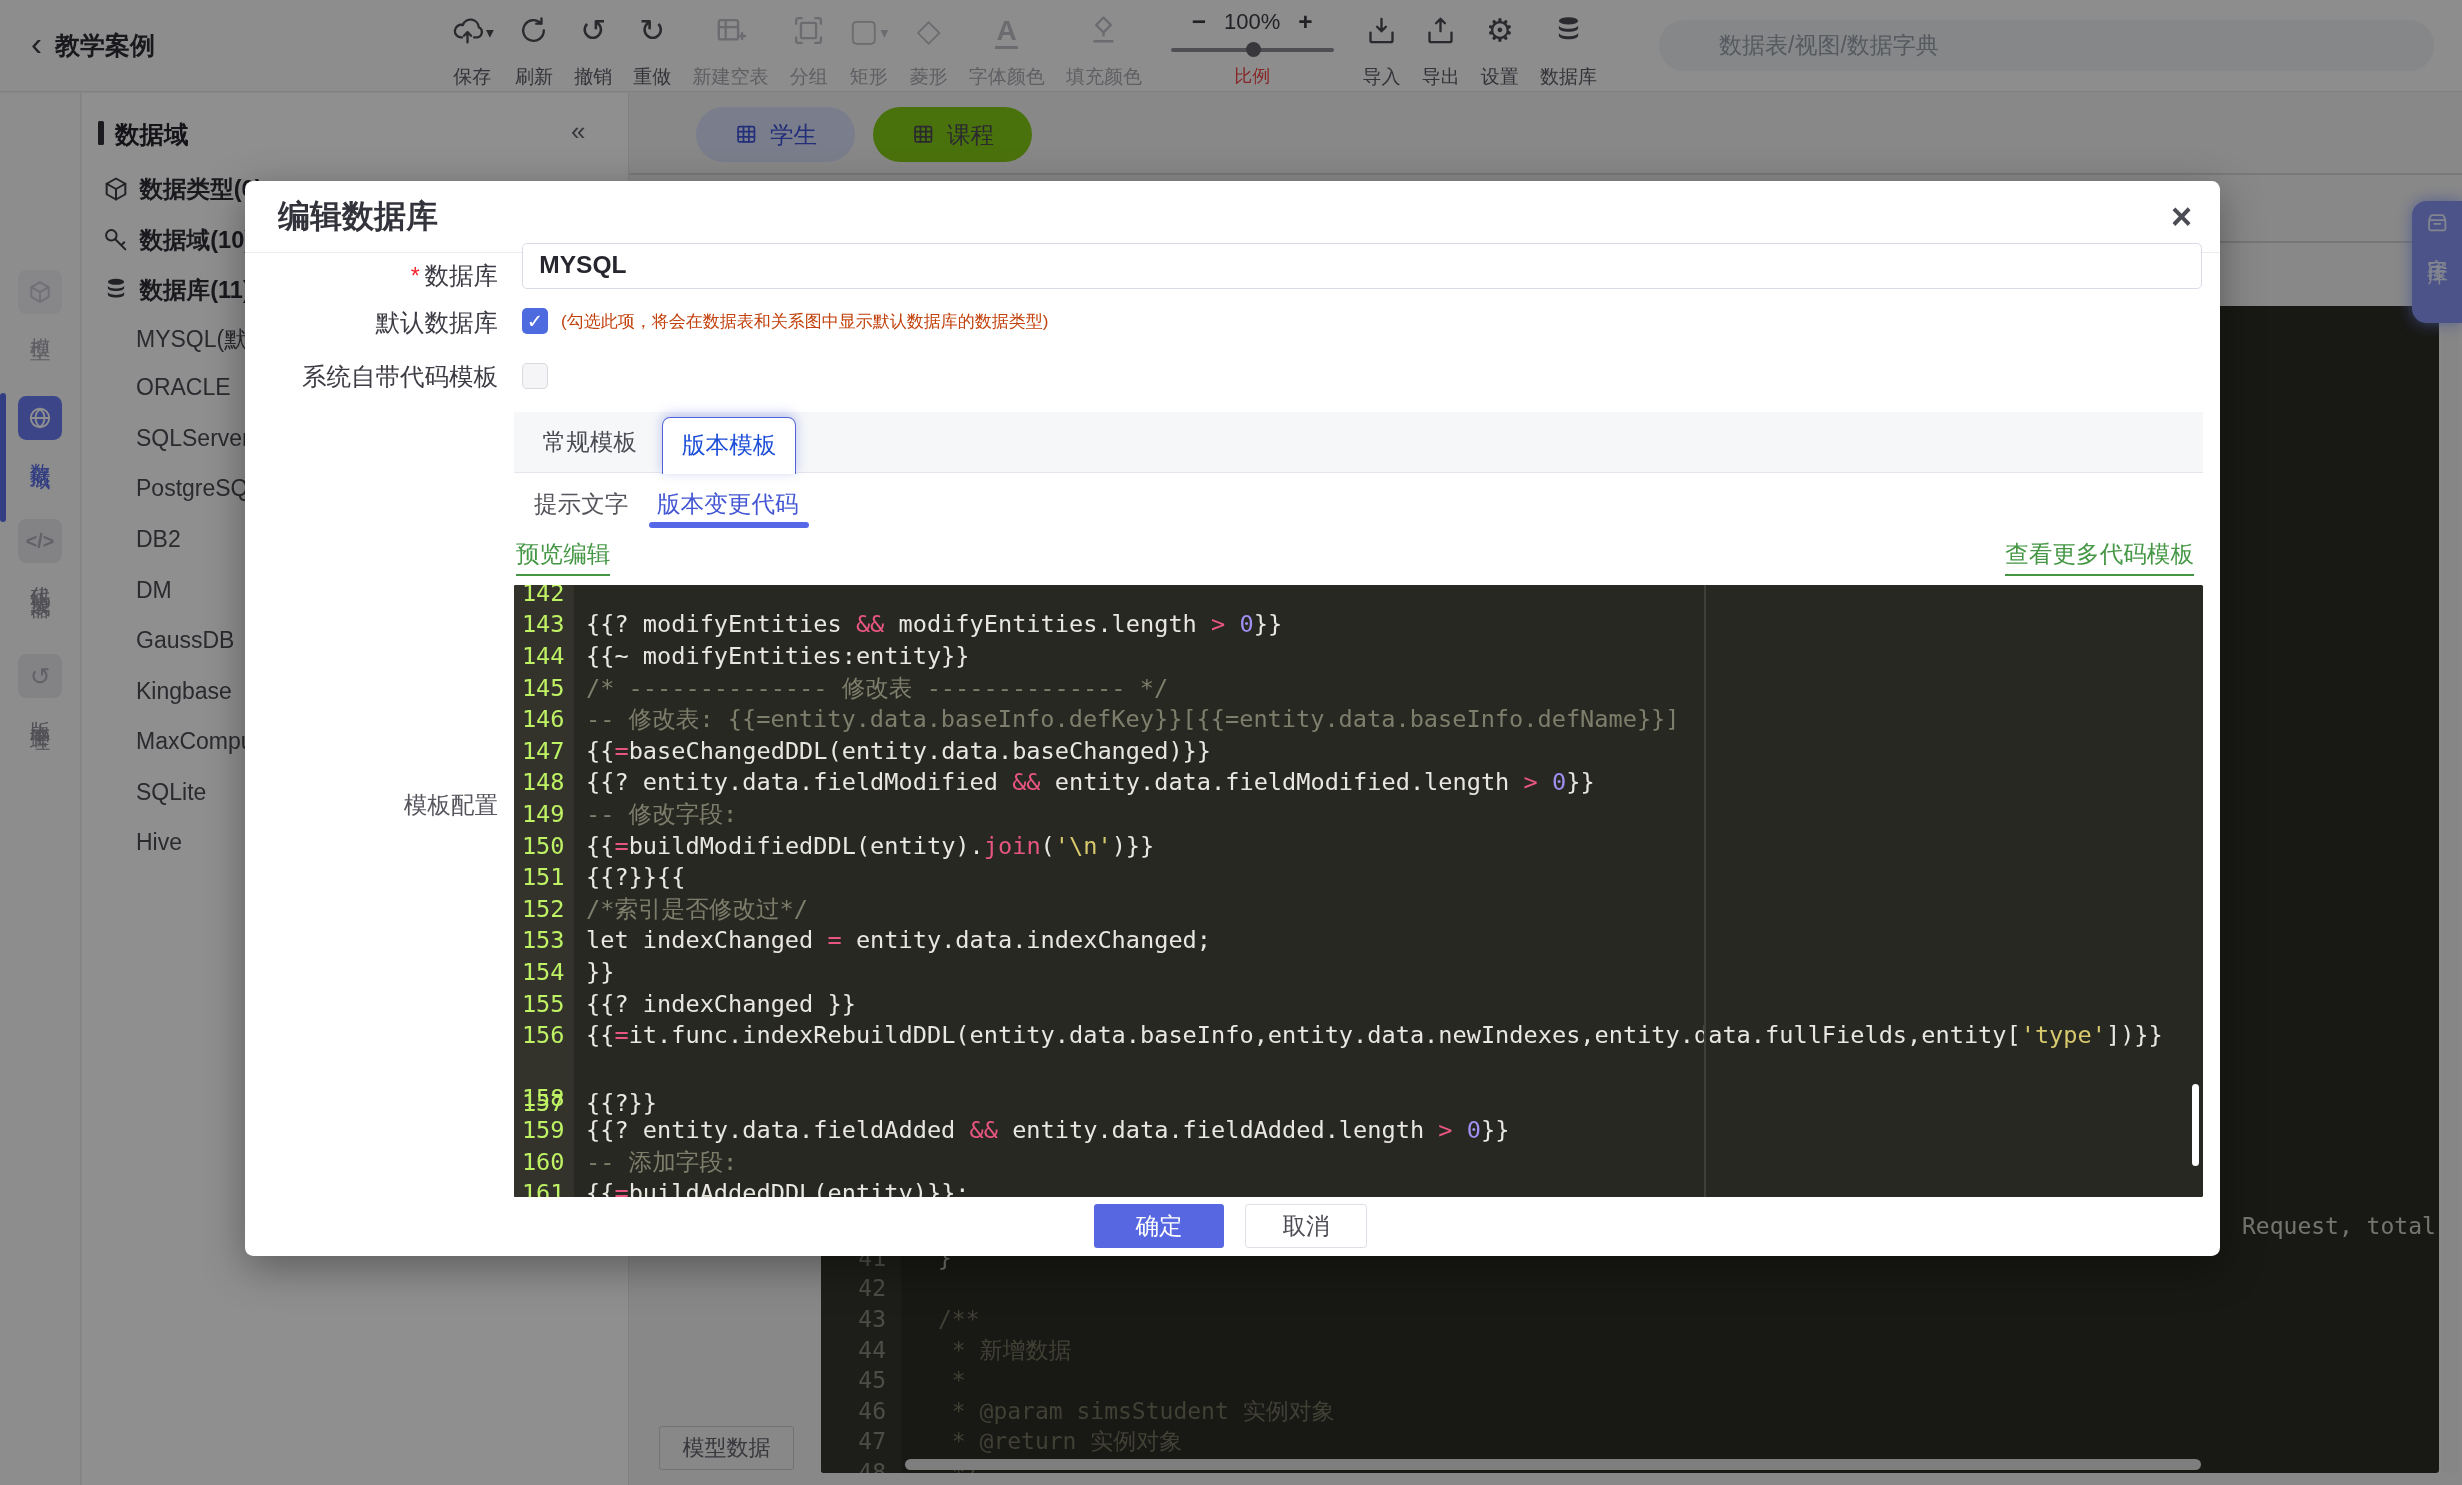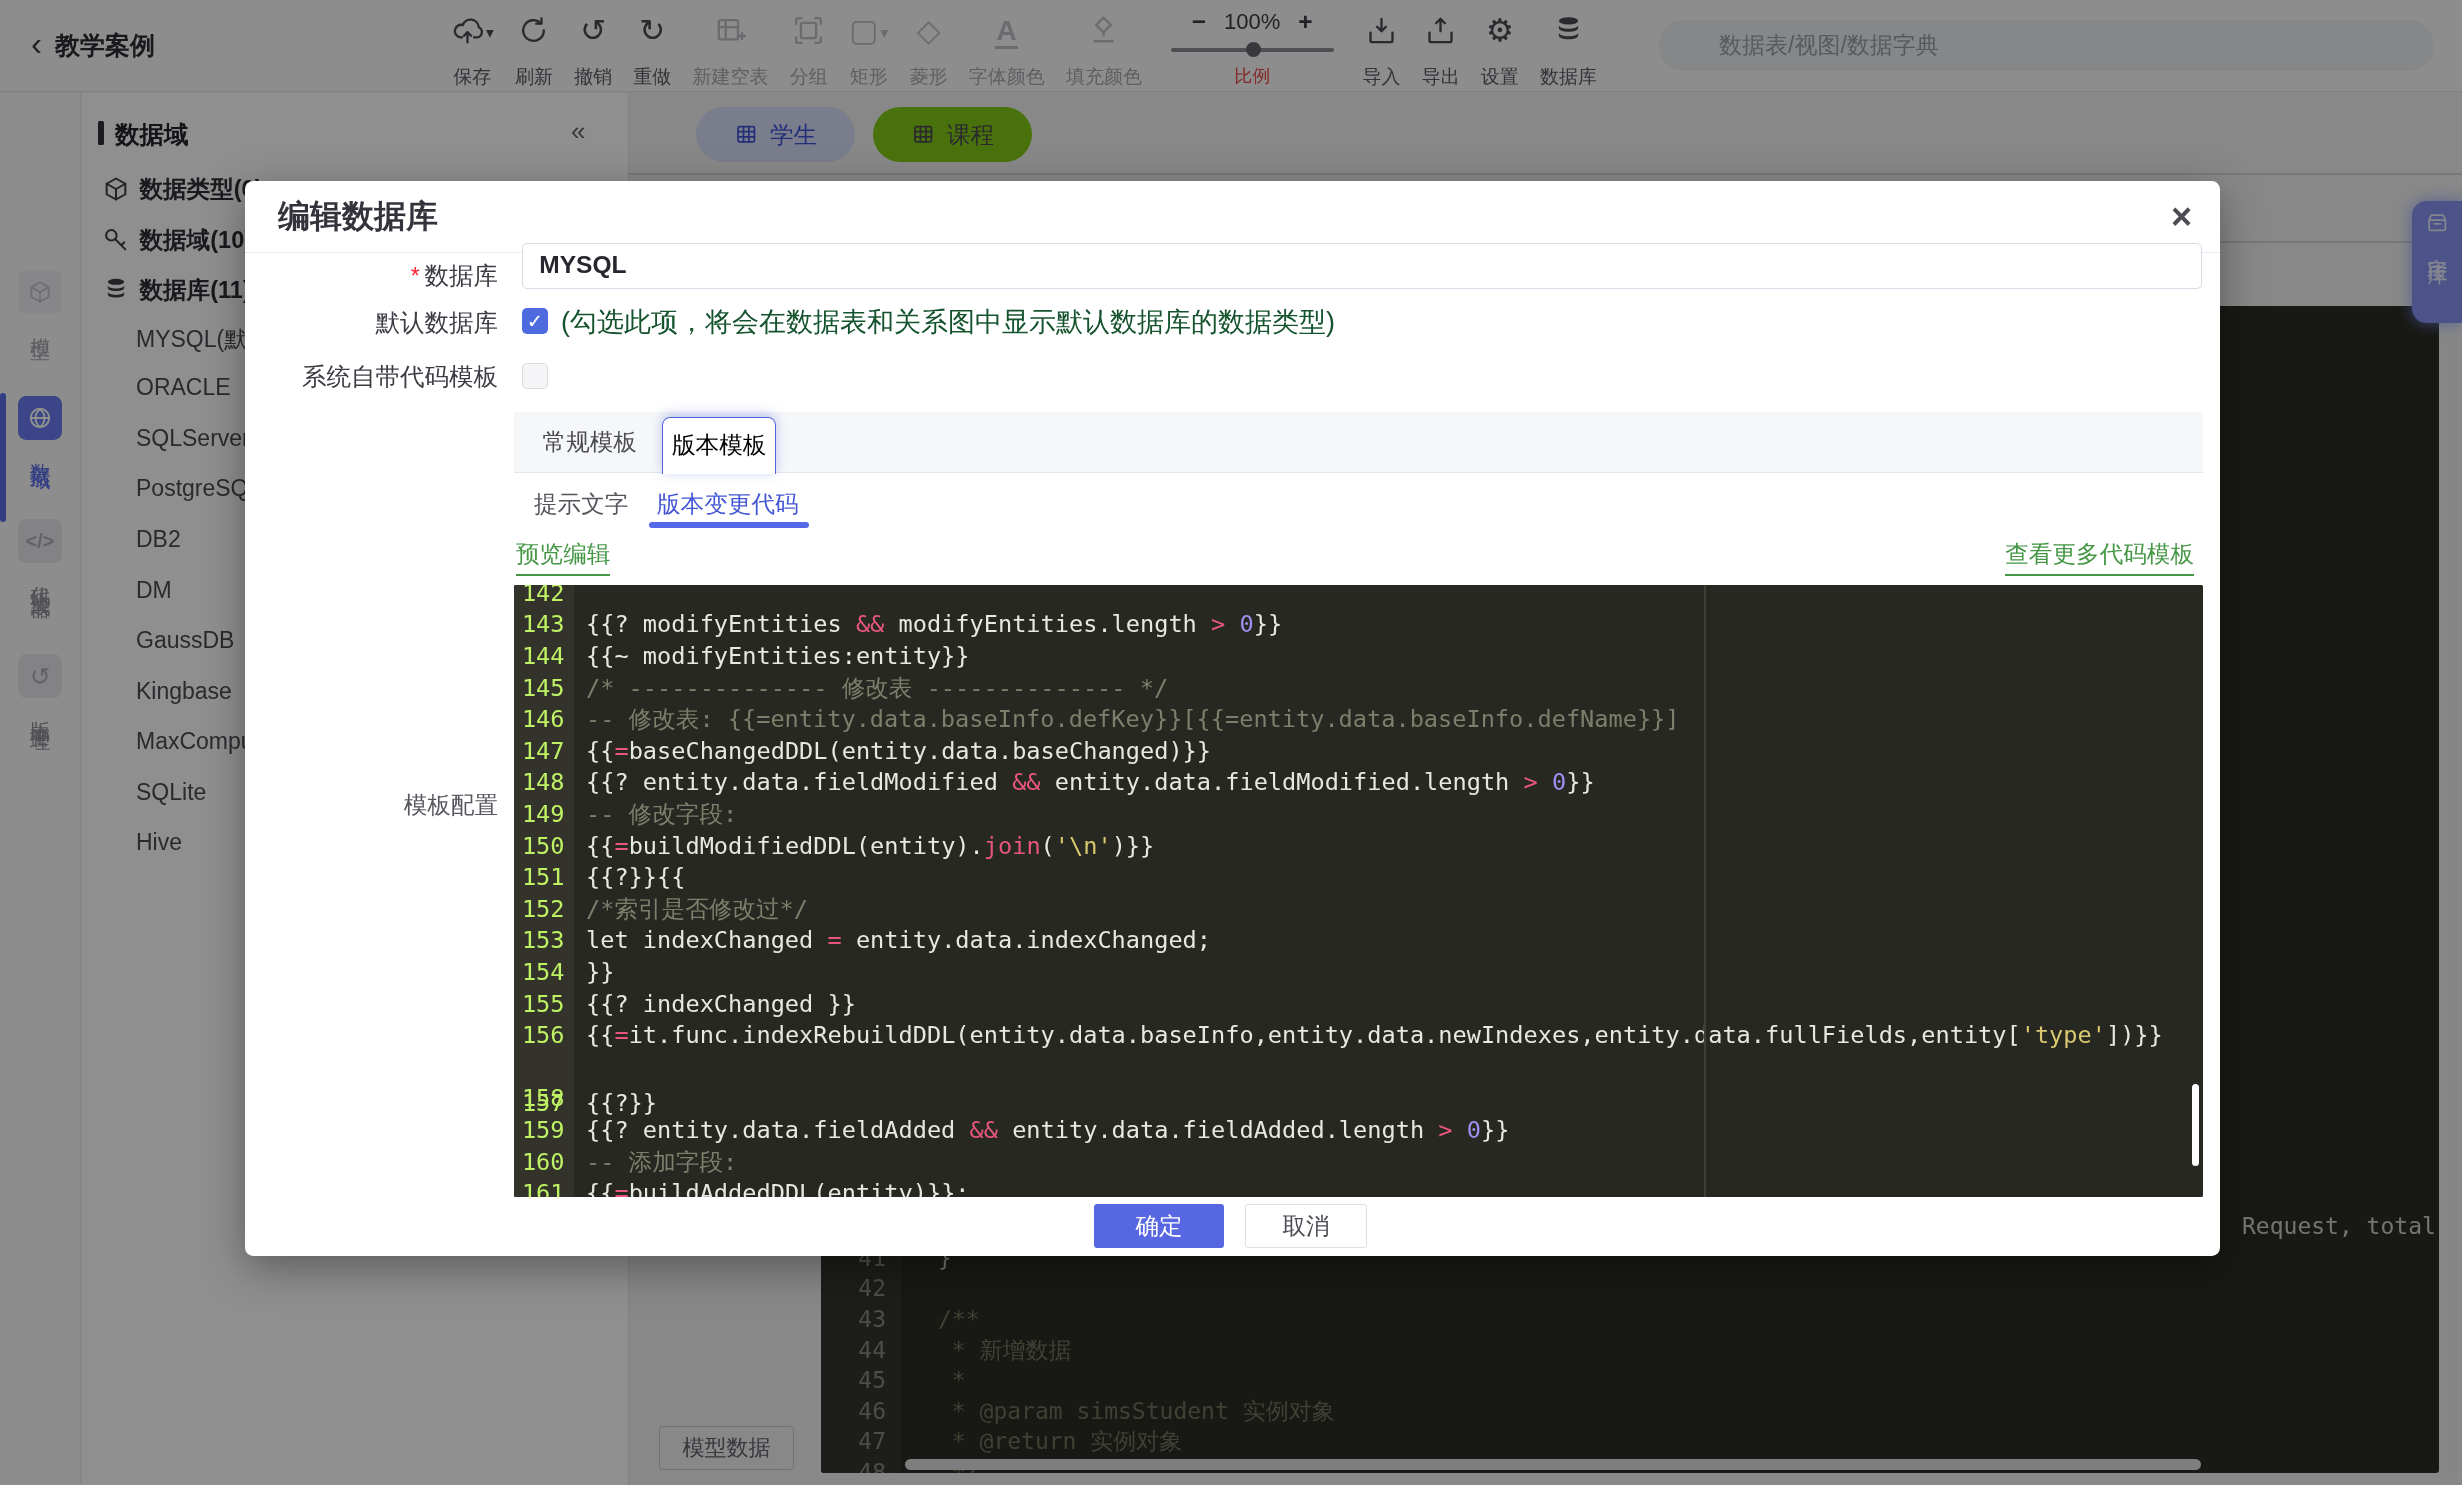--- a/index.html
+++ b/index.html
@@ -99,7 +99,7 @@
       display:flex;align-items:center;justify-content:center}
   .cb.on{background:#4d6bdf;color:#fff;font-size:19.6px;font-weight:700}
   .cb.off{background:#f5f5f7;border:1.6px solid #d9d9de}
-  .gnote{position:absolute;left:316px;font-size:27px;color:#14532d;white-space:nowrap}
+  .gnote{position:absolute;left:316px;font-size:17px;color:#c2410c;white-space:nowrap}
   .tabbar{position:absolute;left:269px;top:231px;width:1689px;height:61px;background:#f6f7f9;border-bottom:1.6px solid #e3e6ec;box-sizing:border-box}
   .ttab{position:absolute;top:0;height:60px;line-height:60px;font-size:23.6px;color:#4a4a52;padding:0 8.2px;cursor:pointer}
   .ttab.active{top:4.9px;height:57px;line-height:54px;background:#fff;color:#000000;border:1.6px solid #5064d8;border-bottom:none;

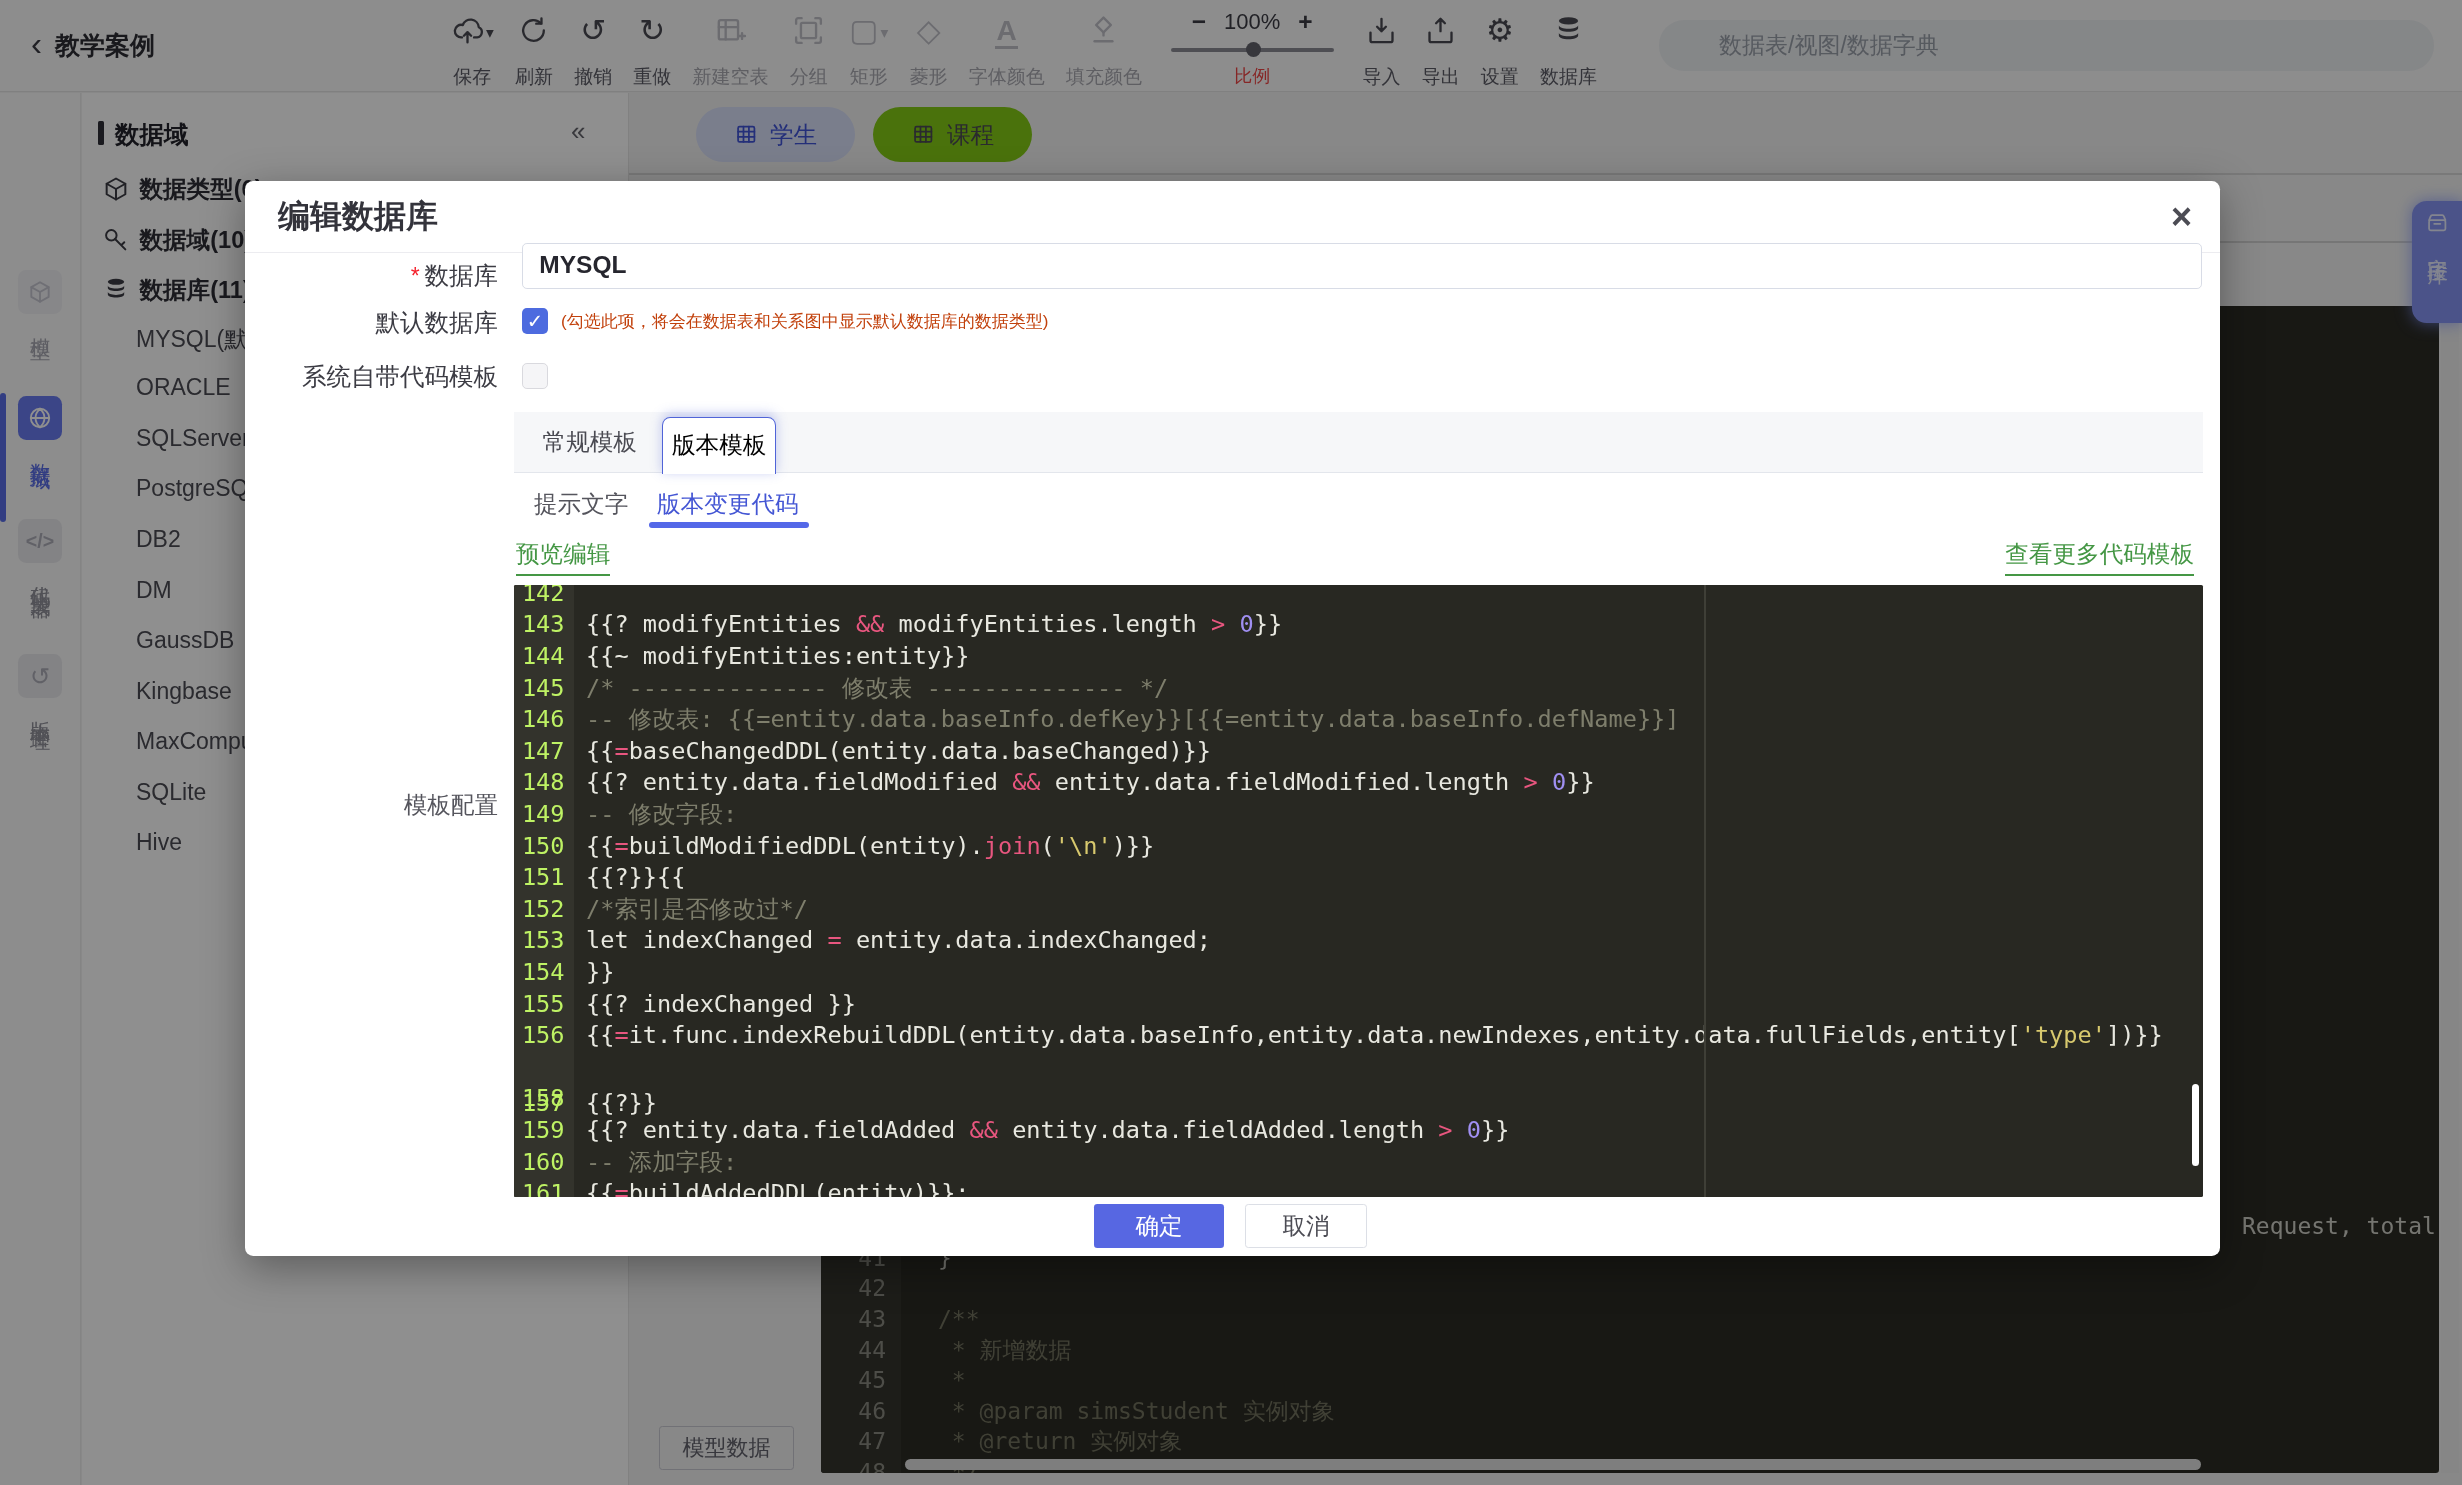--- a/index.html
+++ b/index.html
@@ -102,8 +102,8 @@
   .gnote{position:absolute;left:316px;font-size:17px;color:#c2410c;white-space:nowrap}
   .tabbar{position:absolute;left:269px;top:231px;width:1689px;height:61px;background:#f6f7f9;border-bottom:1.6px solid #e3e6ec;box-sizing:border-box}
   .ttab{position:absolute;top:0;height:60px;line-height:60px;font-size:23.6px;color:#4a4a52;padding:0 8.2px;cursor:pointer}
-  .ttab.active{top:4.9px;height:57px;line-height:54px;background:#fff;color:#000000;border:1.6px solid #5064d8;border-bottom:none;
-               border-radius:8.2px 8.2px 0 0;box-shadow:0 -2.4px 11.4px rgba(80,100,216,.35);padding:0 9px;box-sizing:border-box;z-index:2}
+  .ttab.active{top:4.9px;height:57px;line-height:54px;background:#fff;color:#1d4ed8;border:1.6px solid #5064d8;border-bottom:none;
+               border-radius:8.2px 8.2px 0 0;box-shadow:0 -2.4px 11.4px rgba(80,100,216,.35);padding:0 19px;box-sizing:border-box;z-index:2}
   .stab{position:absolute;top:307px;height:33px;line-height:33px;font-size:23.6px;cursor:pointer}
   .stab.inactive{color:#55555d}
   .stab.active{color:#4456d4}

